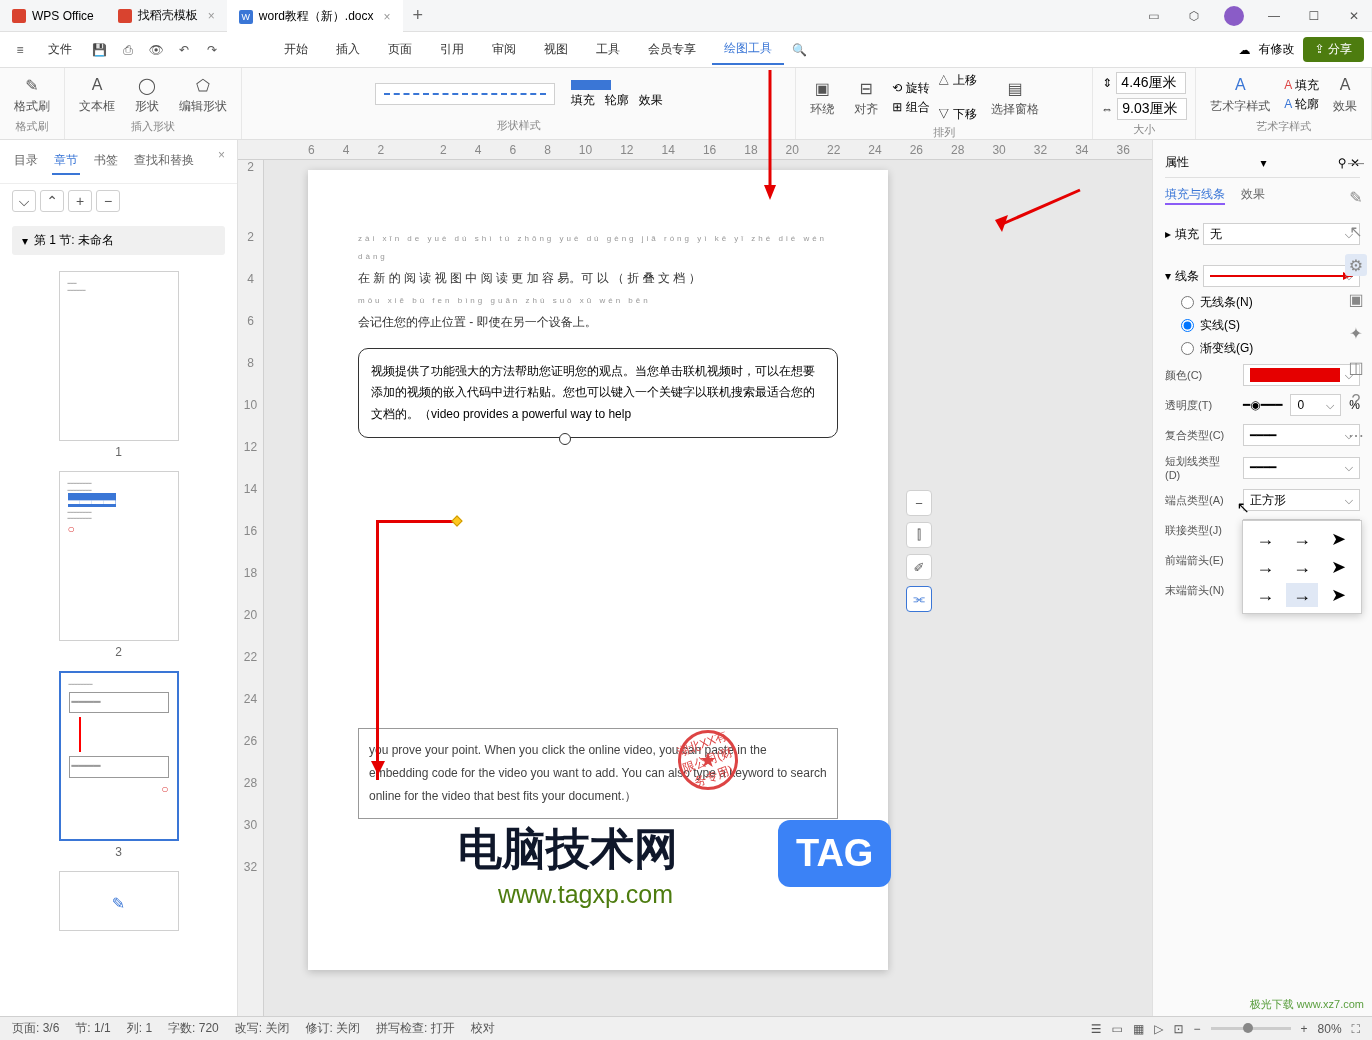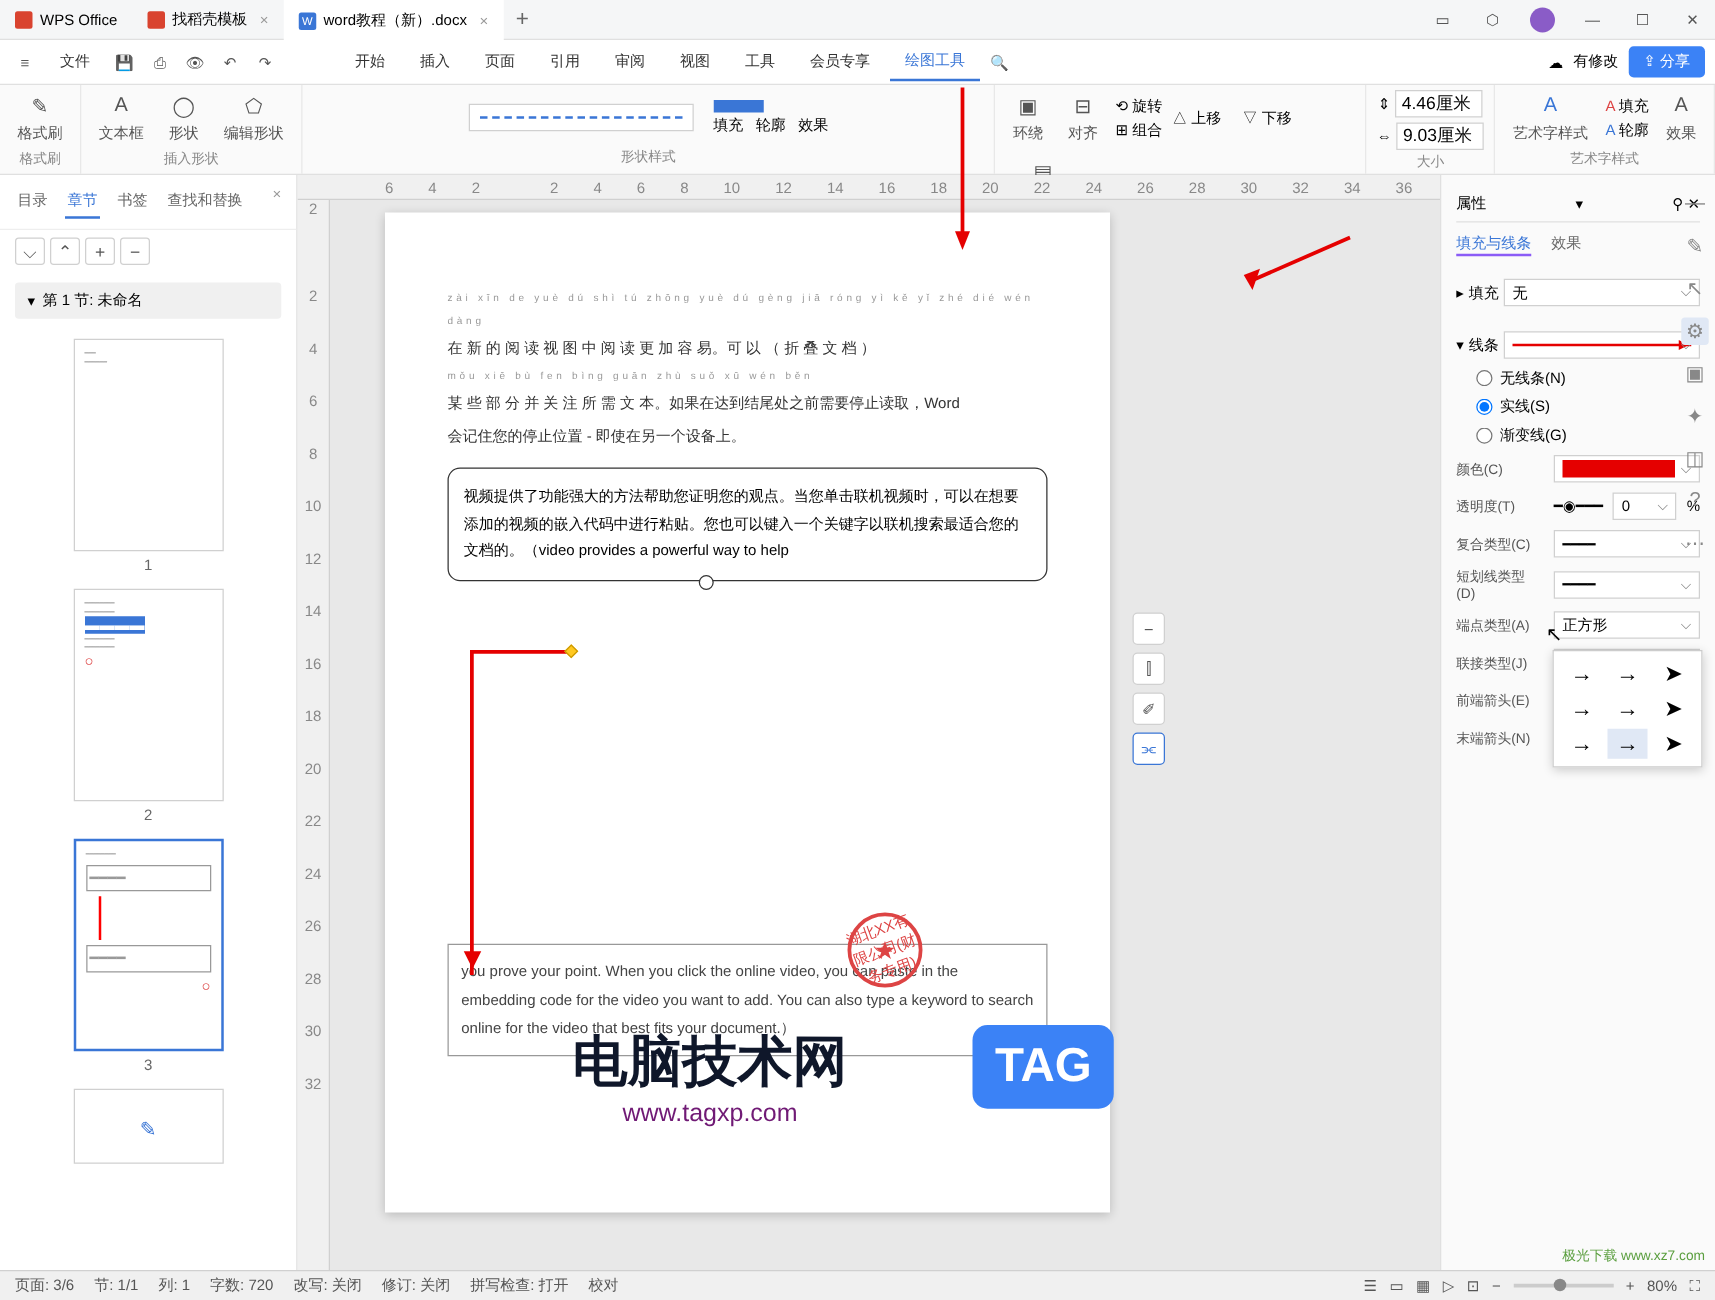--- a/index.html
+++ b/index.html
@@ -17,7 +17,7 @@
 .mbtn.active{color:#3a76d6;border-bottom:2px solid #3a76d6}
 .mbtn-ico{width:24px;height:24px;display:flex;align-items:center;justify-content:center;color:#555}
 .menuright{margin-left:auto;display:flex;align-items:center;gap:8px}
-.share-btn{background:#3b82f6;color:#fff;padding:4px 12px;border-radius:4px}
+.share-btn{background:#4d7c0f;color:#fff;padding:4px 12px;border-radius:4px}
 .ribbon{height:72px;display:flex;border-bottom:1px solid #e0e0e0;background:#fafafa}
 .rgroup{display:flex;flex-direction:column;align-items:center;padding:4px 8px;border-right:1px solid #e8e8e8}
 .rgroup-items{display:flex;gap:8px;flex:1;align-items:center}

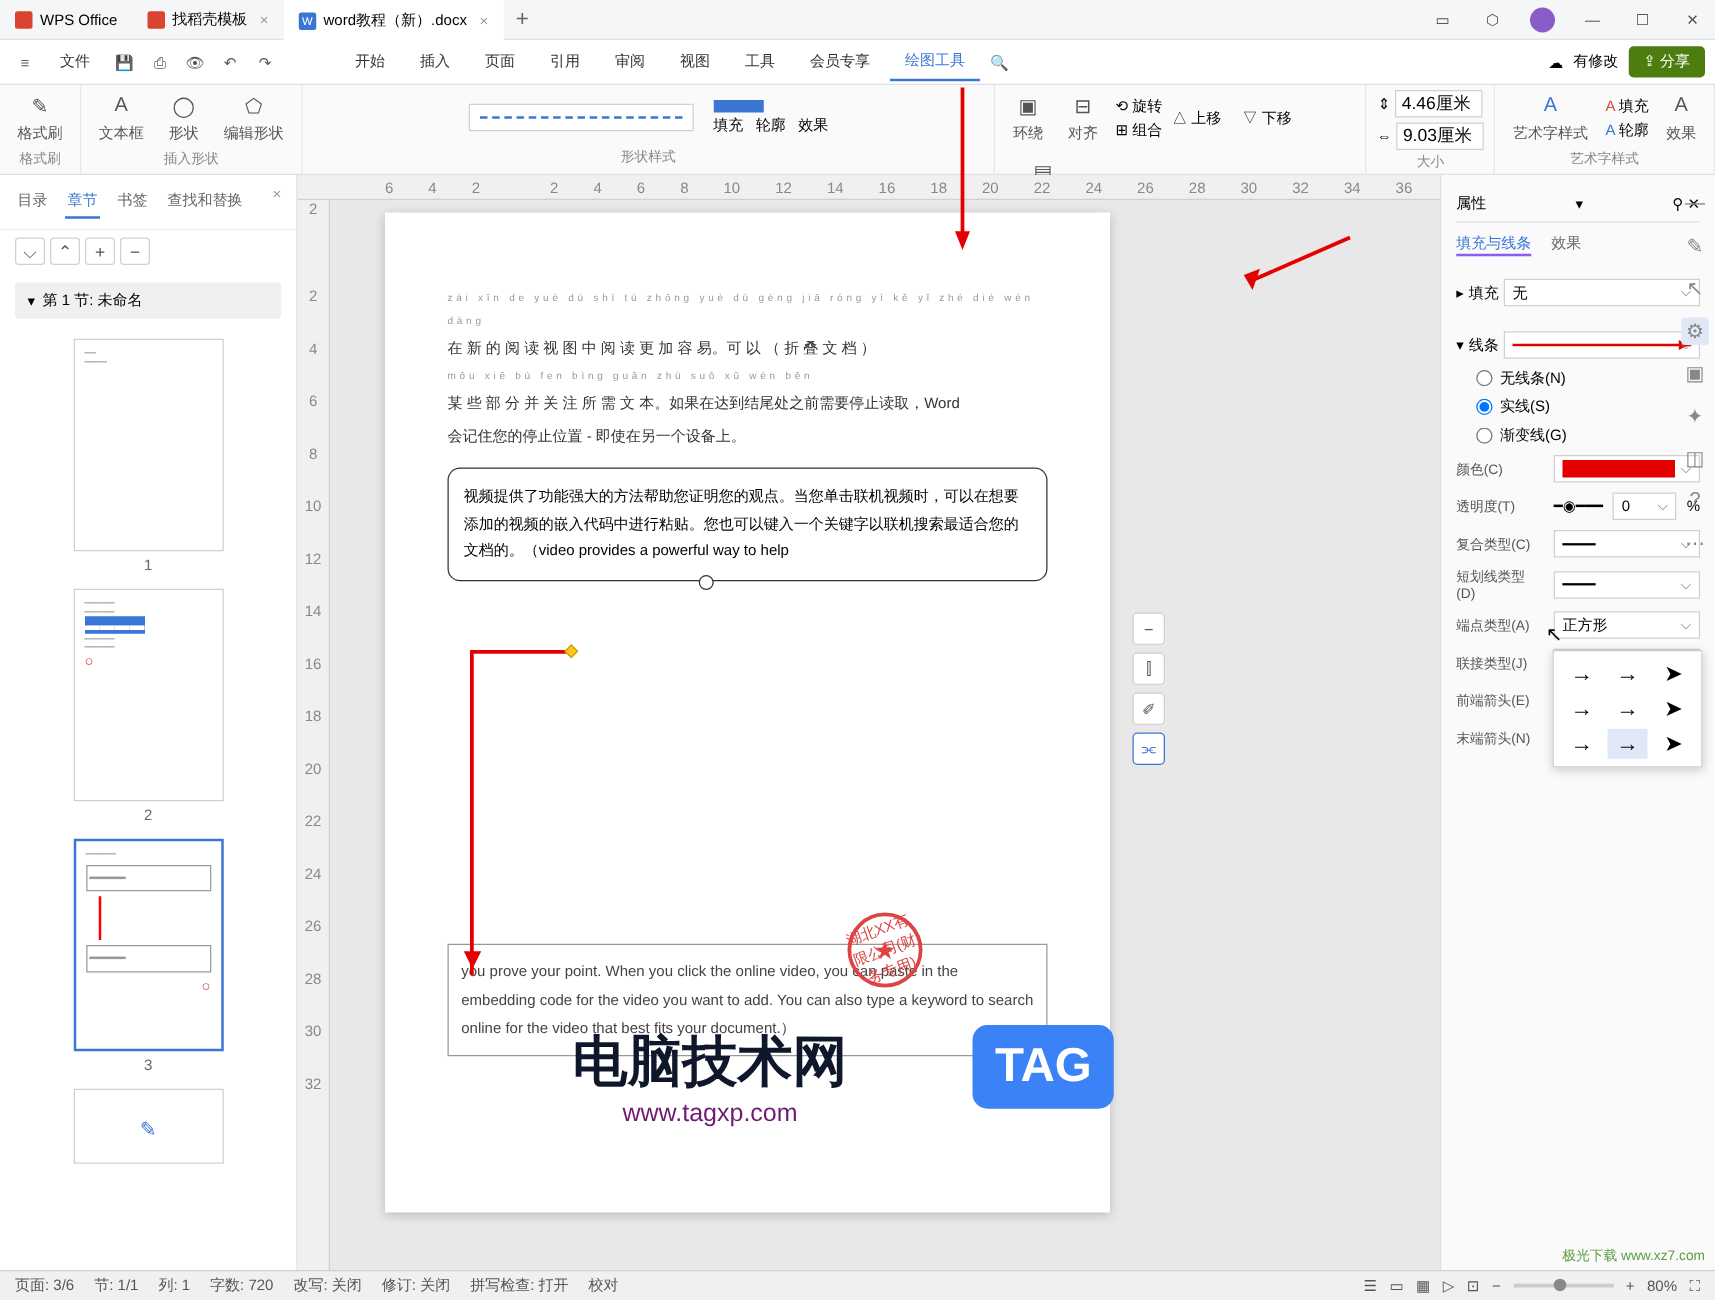--- a/index.html
+++ b/index.html
@@ -201,7 +201,7 @@
       <span>⟲ <span>旋转</span></span>
       <span>⊞ <span>组合</span></span>
     </div>
-    <div style="display:flex;flex-direction:row;font-size:11px;gap:17px">
+    <div style="display:flex;flex-direction:column;font-size:11px;gap:17px">
       <span>△ <span>上移</span></span>
       <span>▽ <span>下移</span></span>
     </div>

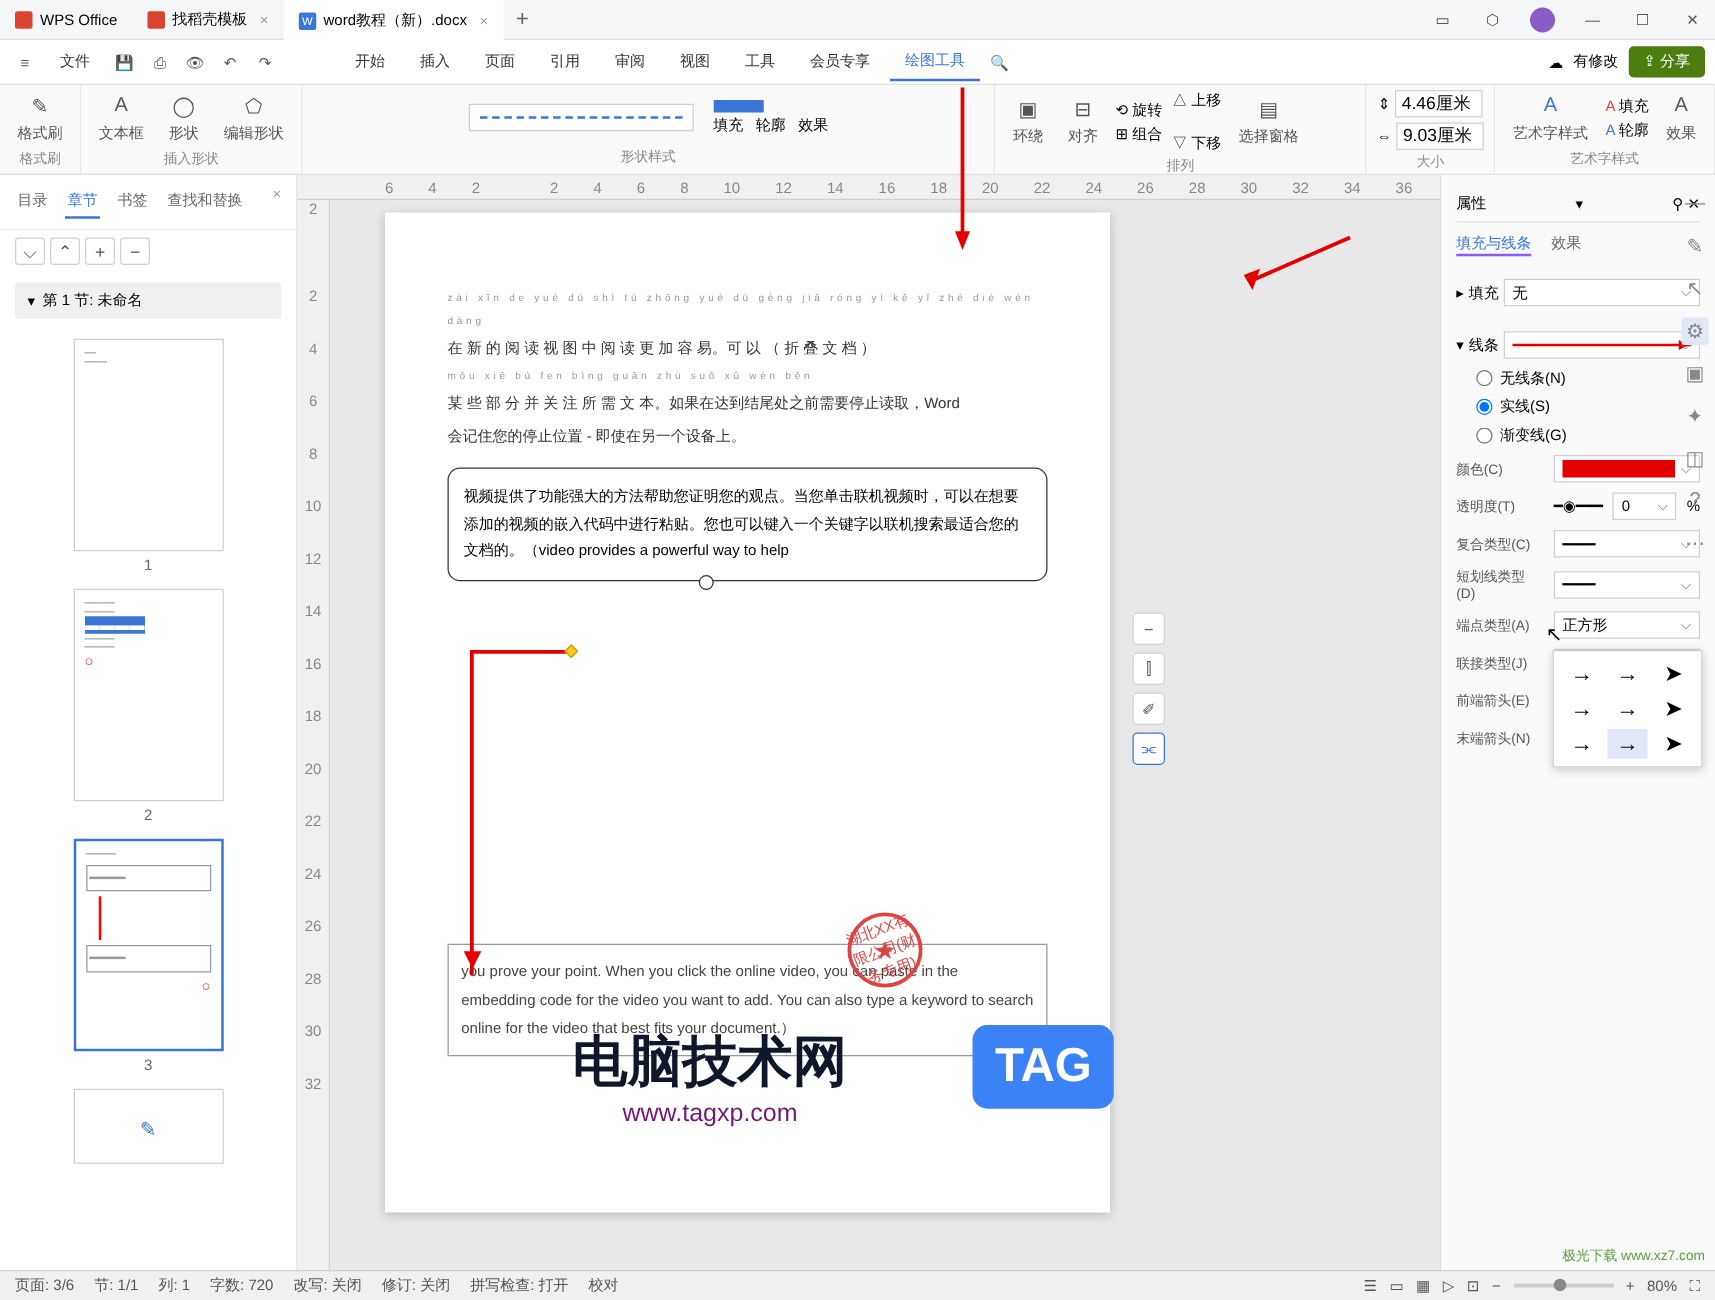--- a/index.html
+++ b/index.html
@@ -330,7 +330,6 @@
         <div class="pinyin">zài xīn de yuè dú shì tú zhōng yuè dú gèng jiā róng yì    kě yǐ    zhé dié wén dàng</div>
         <div>在 新 的 阅 读 视 图 中 阅 读 更 加 容 易。可 以 （ 折 叠 文 档 ）</div>
         <div class="pinyin">mǒu xiē bù fen bìng guān zhù suǒ xū wén běn</div>
-        <div>某 些 部 分 并 关 注 所 需 文 本。如果在达到结尾处之前需要停止读取，Word</div>
         <div>会记住您的停止位置 - 即使在另一个设备上。</div>
       </div>
       <div class="callout">视频提供了功能强大的方法帮助您证明您的观点。当您单击联机视频时，可以在想要添加的视频的嵌入代码中进行粘贴。您也可以键入一个关键字以联机搜索最适合您的文档的。（video provides a powerful way to help</div>

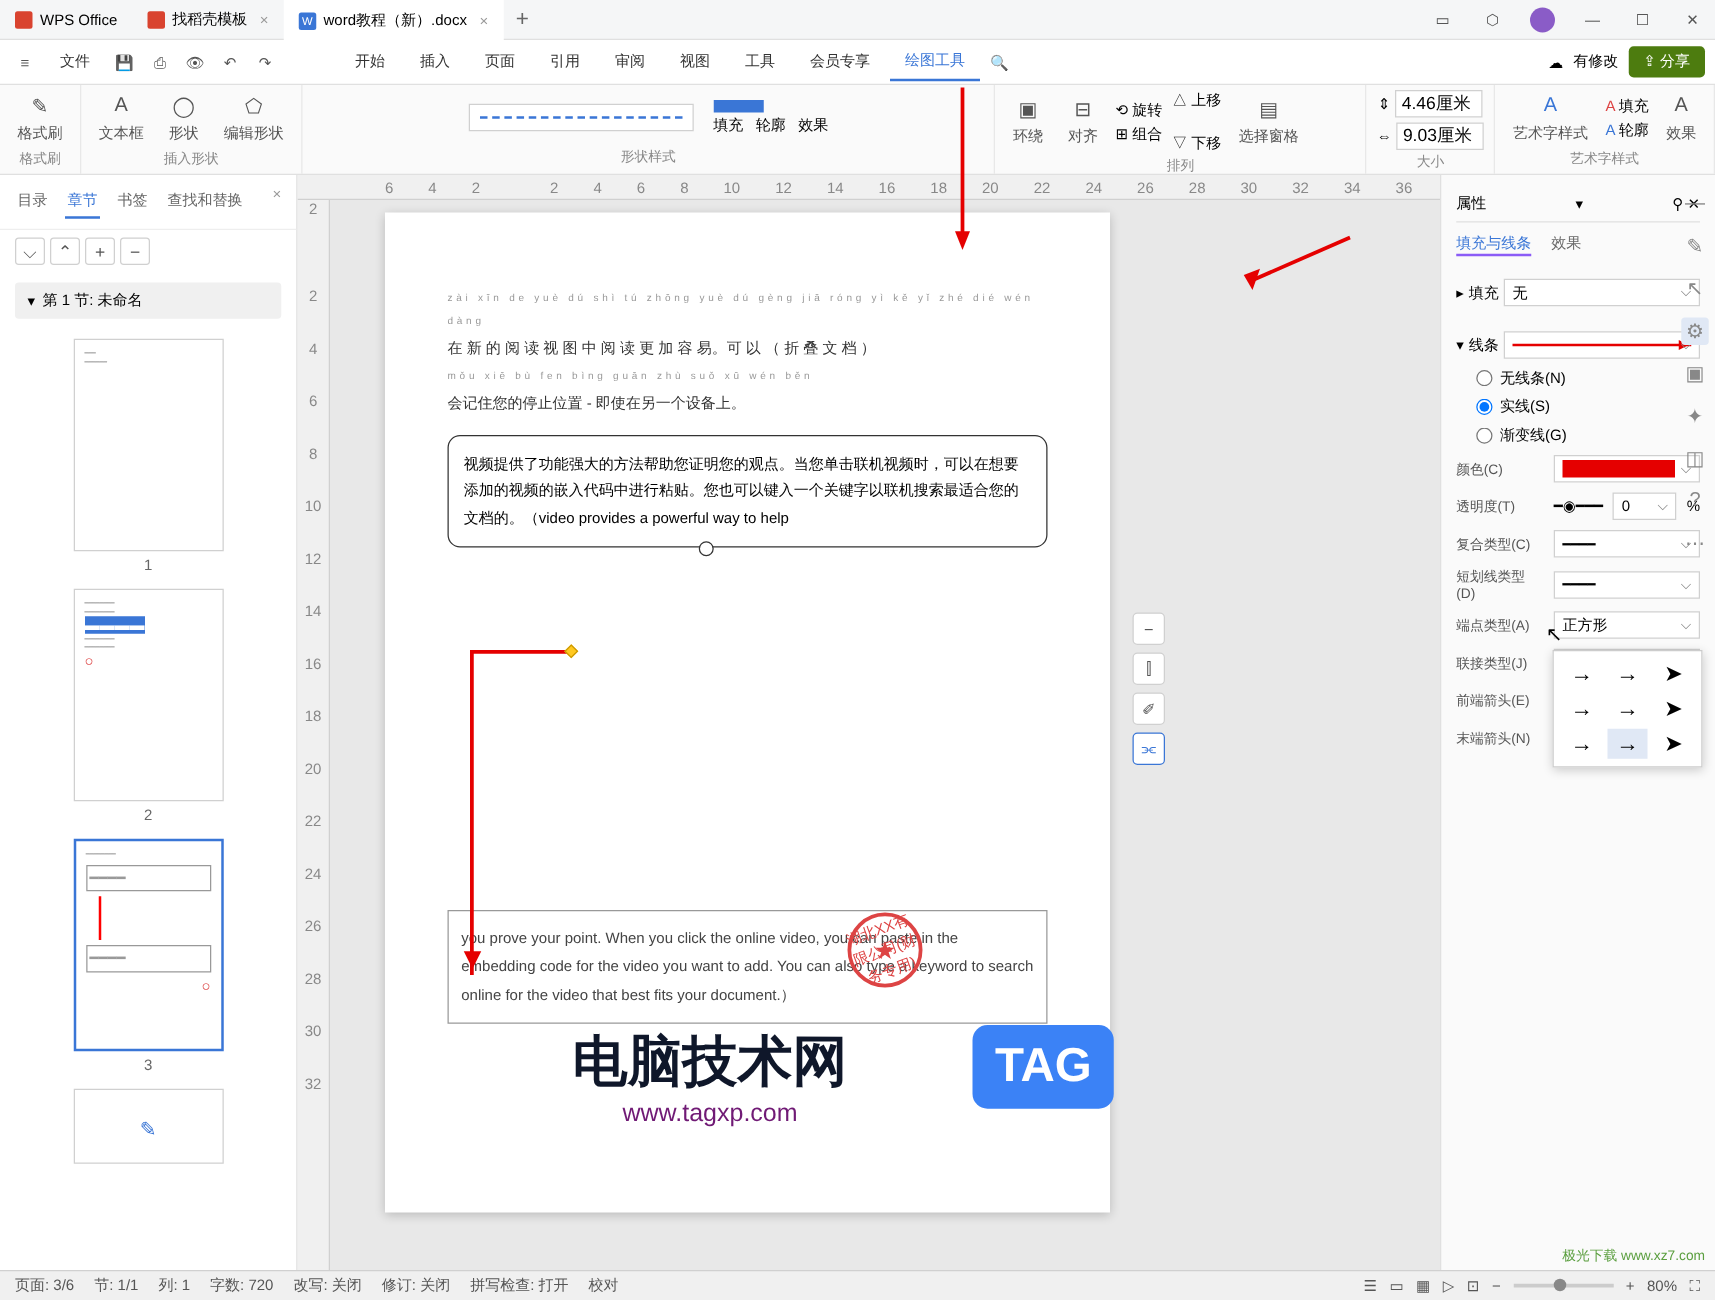--- a/index.html
+++ b/index.html
@@ -59,7 +59,7 @@
 .textbox2{border:1px solid #999;padding:10px;margin-top:290px;font-size:12px;line-height:1.9;color:#444}
 .stamp{position:absolute;right:150px;top:560px;width:60px;height:60px;border:3px solid #d44;border-radius:50%;display:flex;align-items:center;justify-content:center;color:#d44;font-size:8px;text-align:center}
 .watermark{position:absolute;left:220px;top:680px;font-size:44px;font-weight:bold;color:#0f172a;z-index:5}
-.watermark-url{position:absolute;left:260px;top:740px;font-size:20px;color:#701a75;z-index:5}
+.watermark-url{position:absolute;left:260px;top:740px;font-size:25px;color:#4d7c0f;z-index:5}
 .tag-badge{position:absolute;left:540px;top:680px;background:#3b82f6;color:#fff;font-size:38px;font-weight:bold;padding:12px 18px;border-radius:12px;z-index:5}
 .prop-panel{width:220px;border-left:1px solid #e0e0e0;background:#fafafa;padding:8px 12px}
 .prop-header{display:flex;align-items:center;justify-content:space-between;padding:6px 0;border-bottom:1px solid #e0e0e0}

